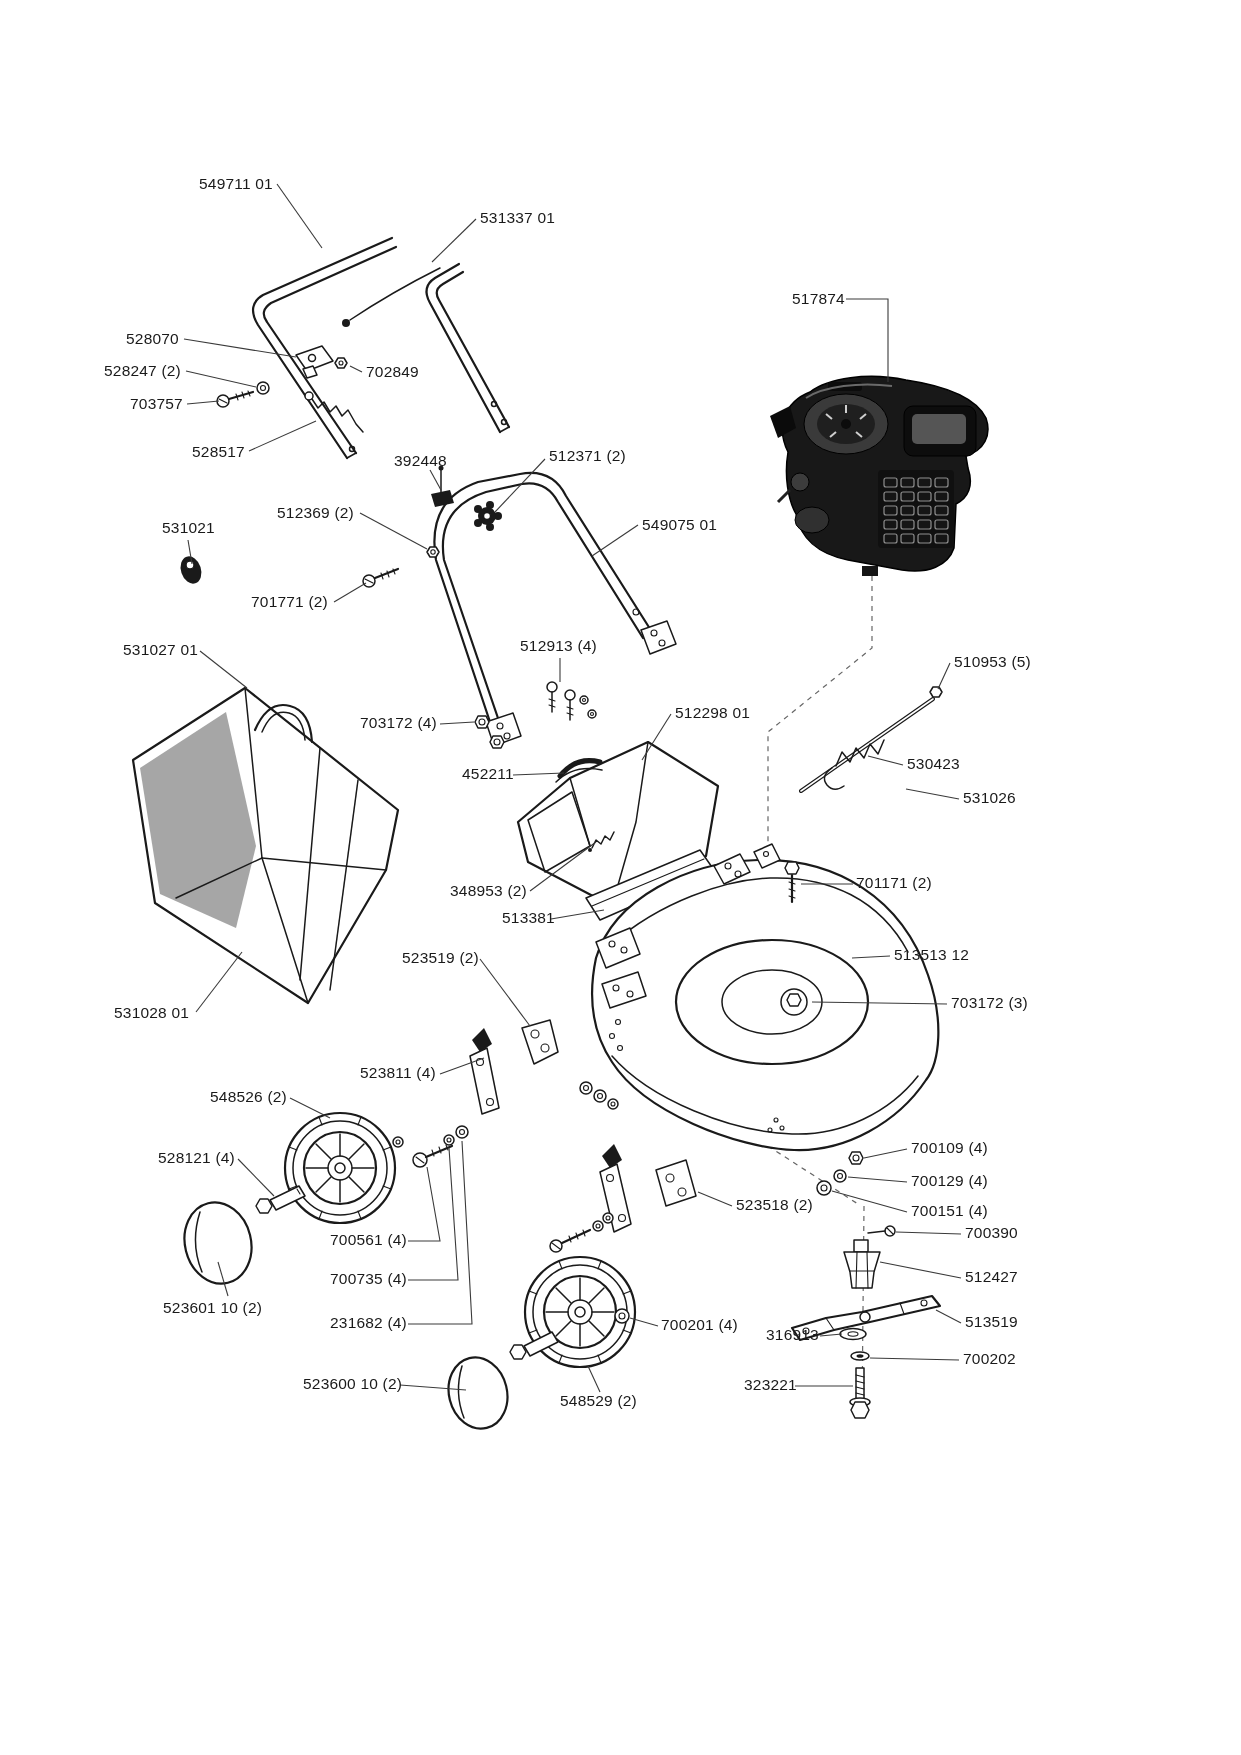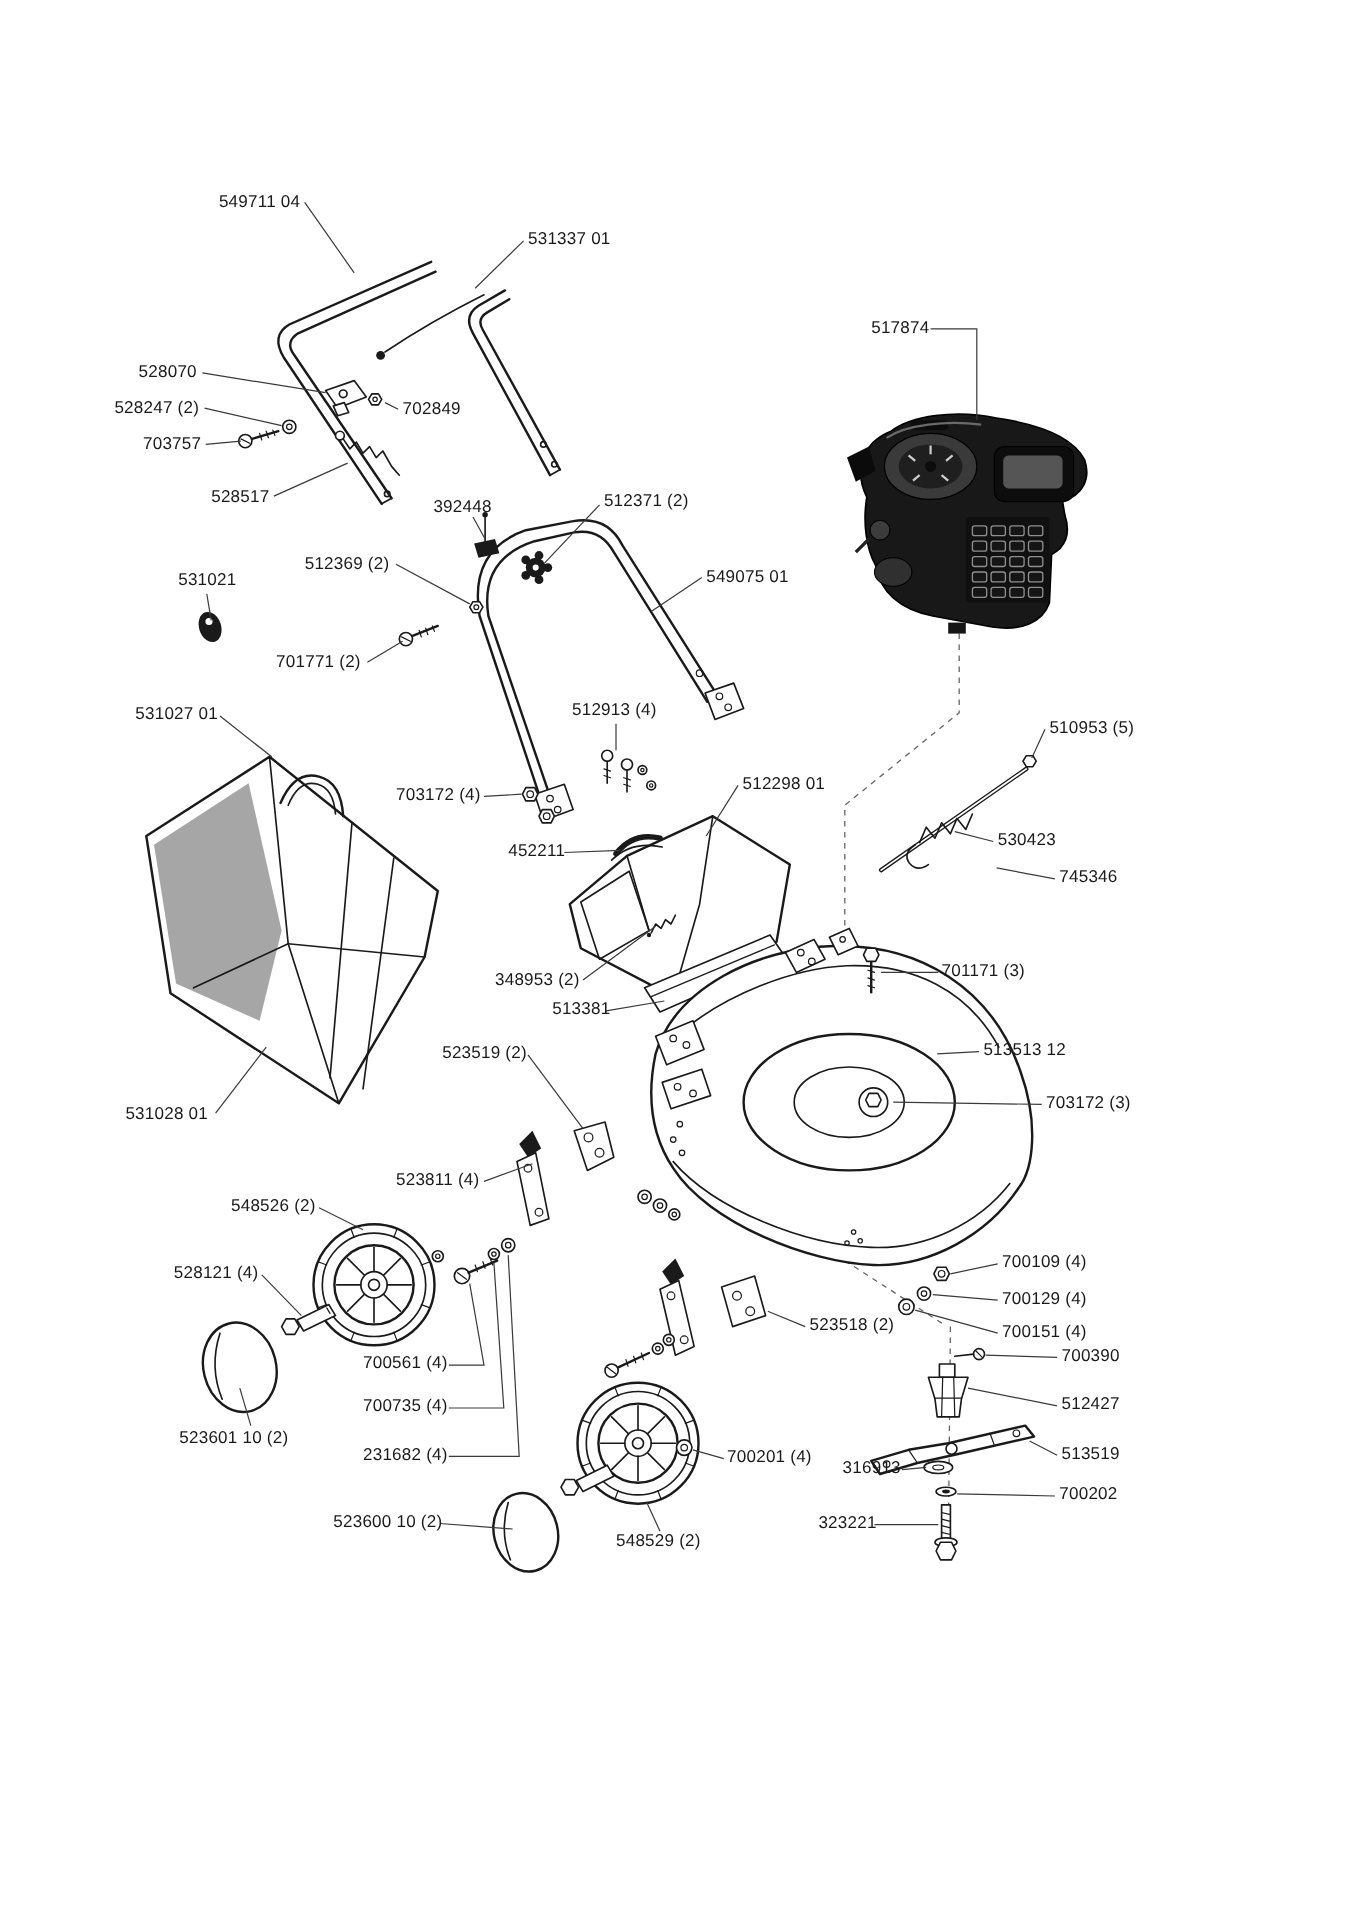--- a/index.html
+++ b/index.html
@@ -425,7 +425,7 @@
   </g>
 </svg>
 
-  <div class="lbl" style="left:199px;top:175px">549711 04</div>
+  <div class="lbl" style="left:199px;top:175px">549711 01</div>
   <div class="lbl" style="left:480px;top:209px">531337 01</div>
   <div class="lbl" style="left:792px;top:290px">517874</div>
   <div class="lbl" style="left:126px;top:330px">528070</div>

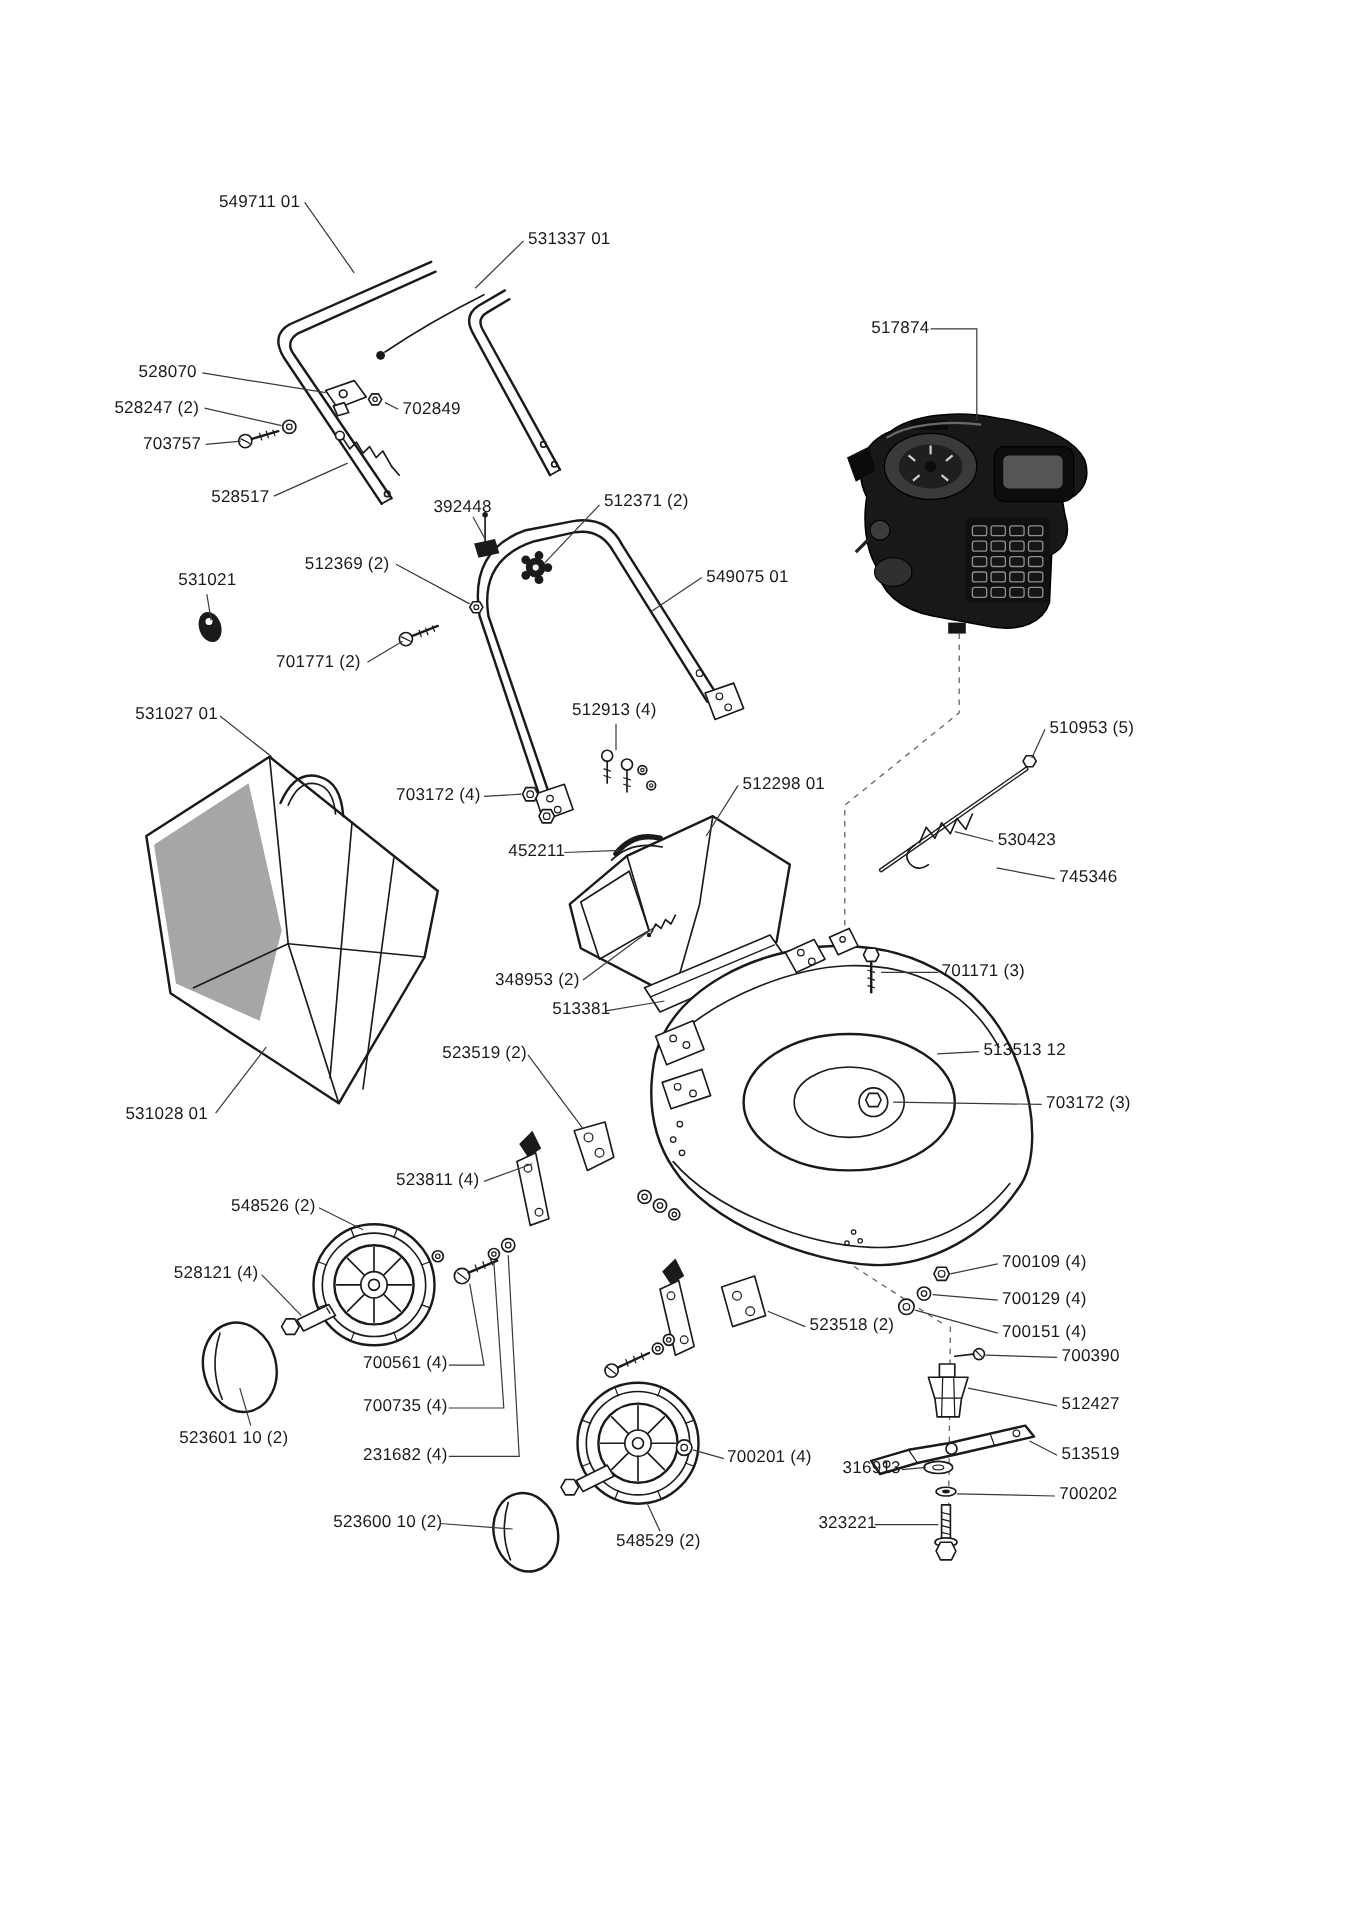--- a/index.html
+++ b/index.html
@@ -446,7 +446,7 @@
   <div class="lbl" style="left:675px;top:704px">512298 01</div>
   <div class="lbl" style="left:462px;top:765px">452211</div>
   <div class="lbl" style="left:907px;top:755px">530423</div>
-  <div class="lbl" style="left:963px;top:789px">745346</div>
+  <div class="lbl" style="left:963px;top:789px">531026</div>
   <div class="lbl" style="left:450px;top:882px">348953 (2)</div>
   <div class="lbl" style="left:856px;top:874px">701171 (3)</div>
   <div class="lbl" style="left:502px;top:909px">513381</div>

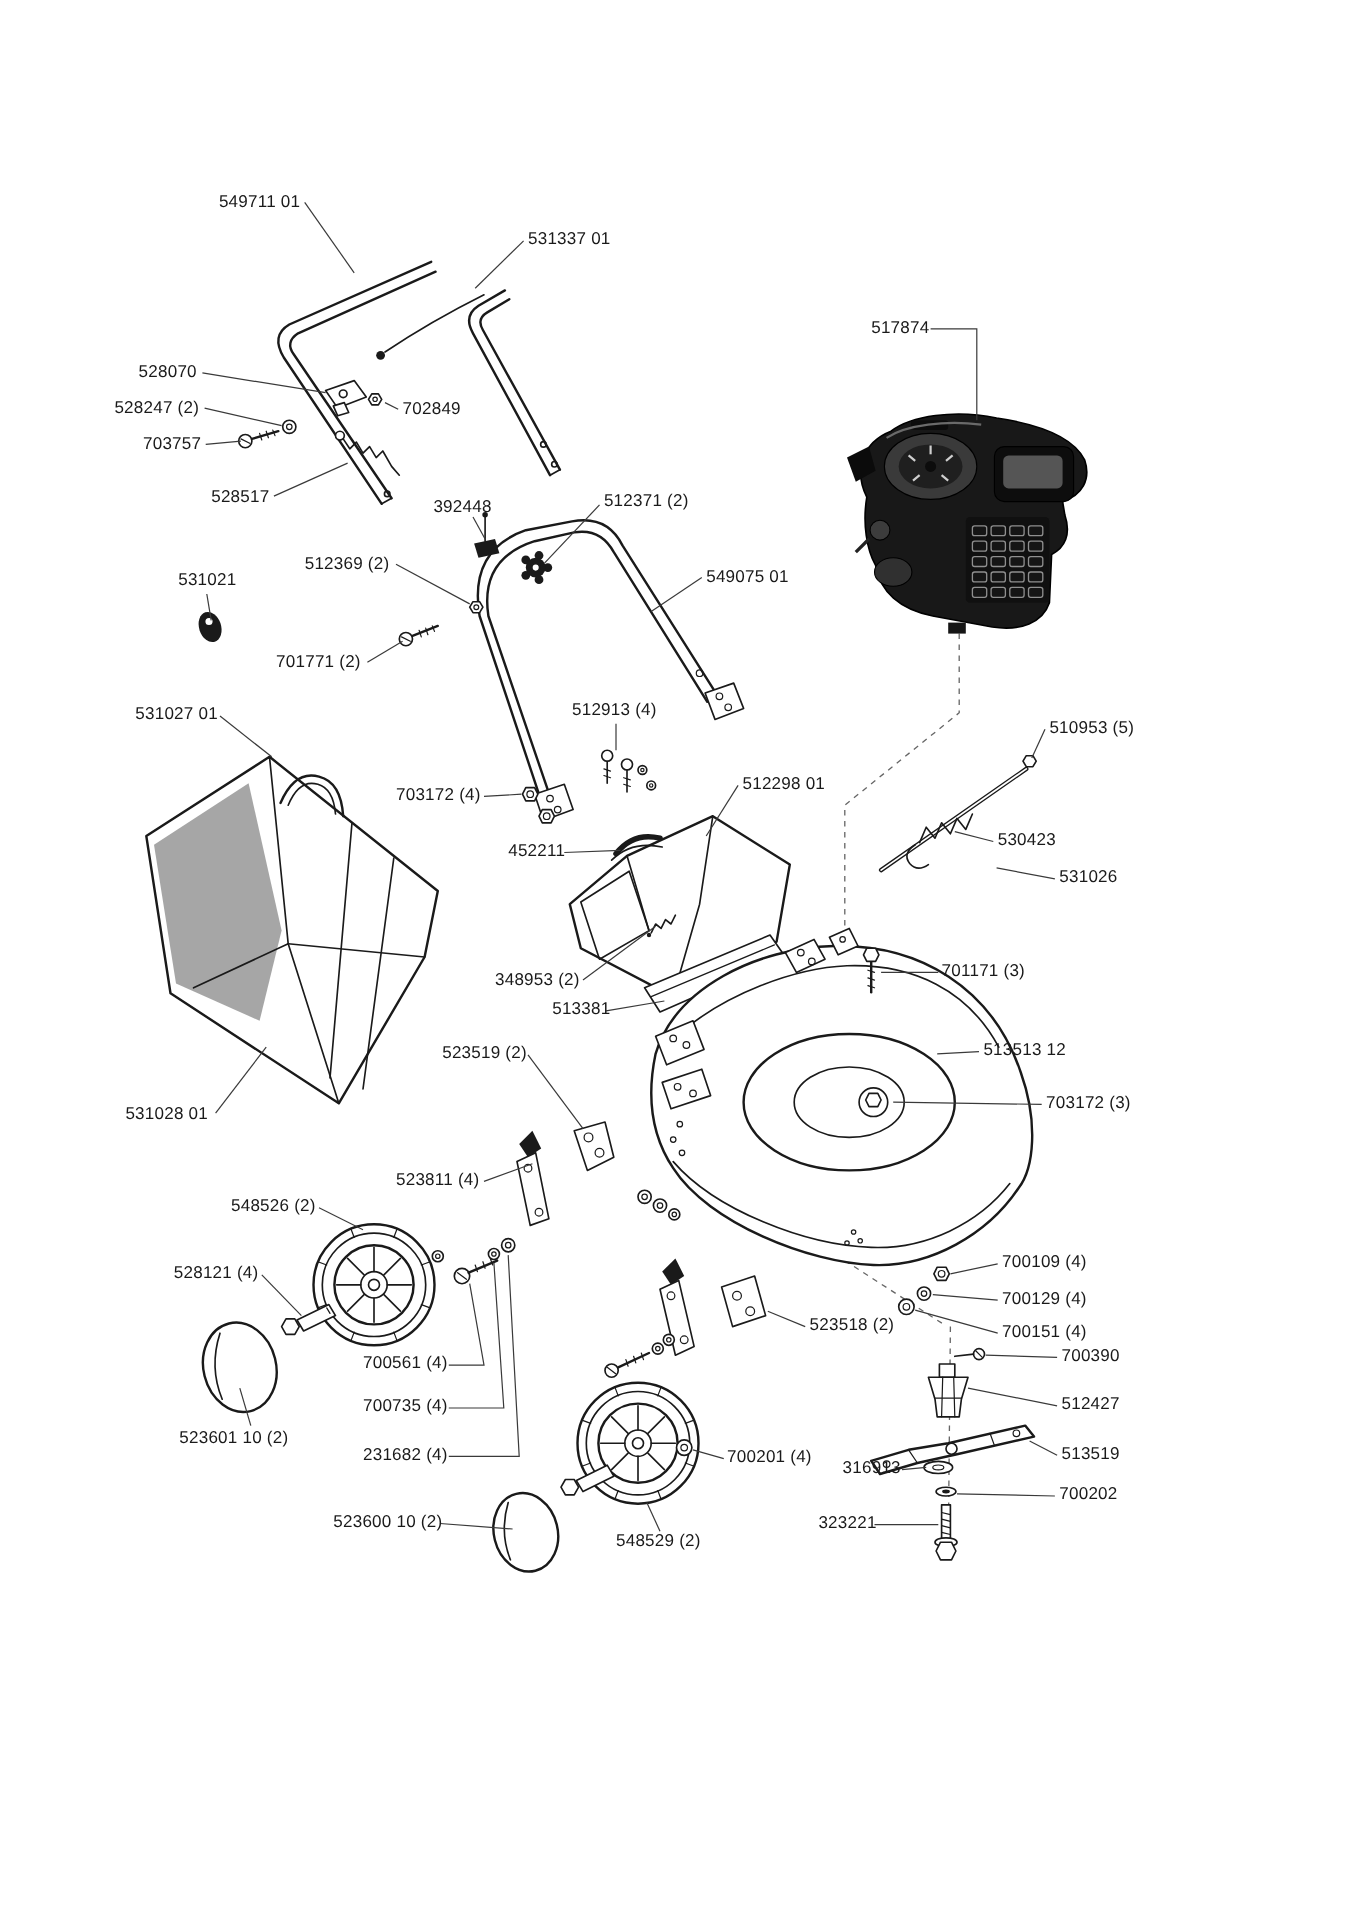--- a/index.html
+++ b/index.html
@@ -448,7 +448,7 @@
   <div class="lbl" style="left:907px;top:755px">530423</div>
   <div class="lbl" style="left:963px;top:789px">531026</div>
   <div class="lbl" style="left:450px;top:882px">348953 (2)</div>
-  <div class="lbl" style="left:856px;top:874px">701171 (3)</div>
+  <div class="lbl" style="left:856px;top:874px">701171 (2)</div>
   <div class="lbl" style="left:502px;top:909px">513381</div>
   <div class="lbl" style="left:894px;top:946px">513513 12</div>
   <div class="lbl" style="left:402px;top:949px">523519 (2)</div>

